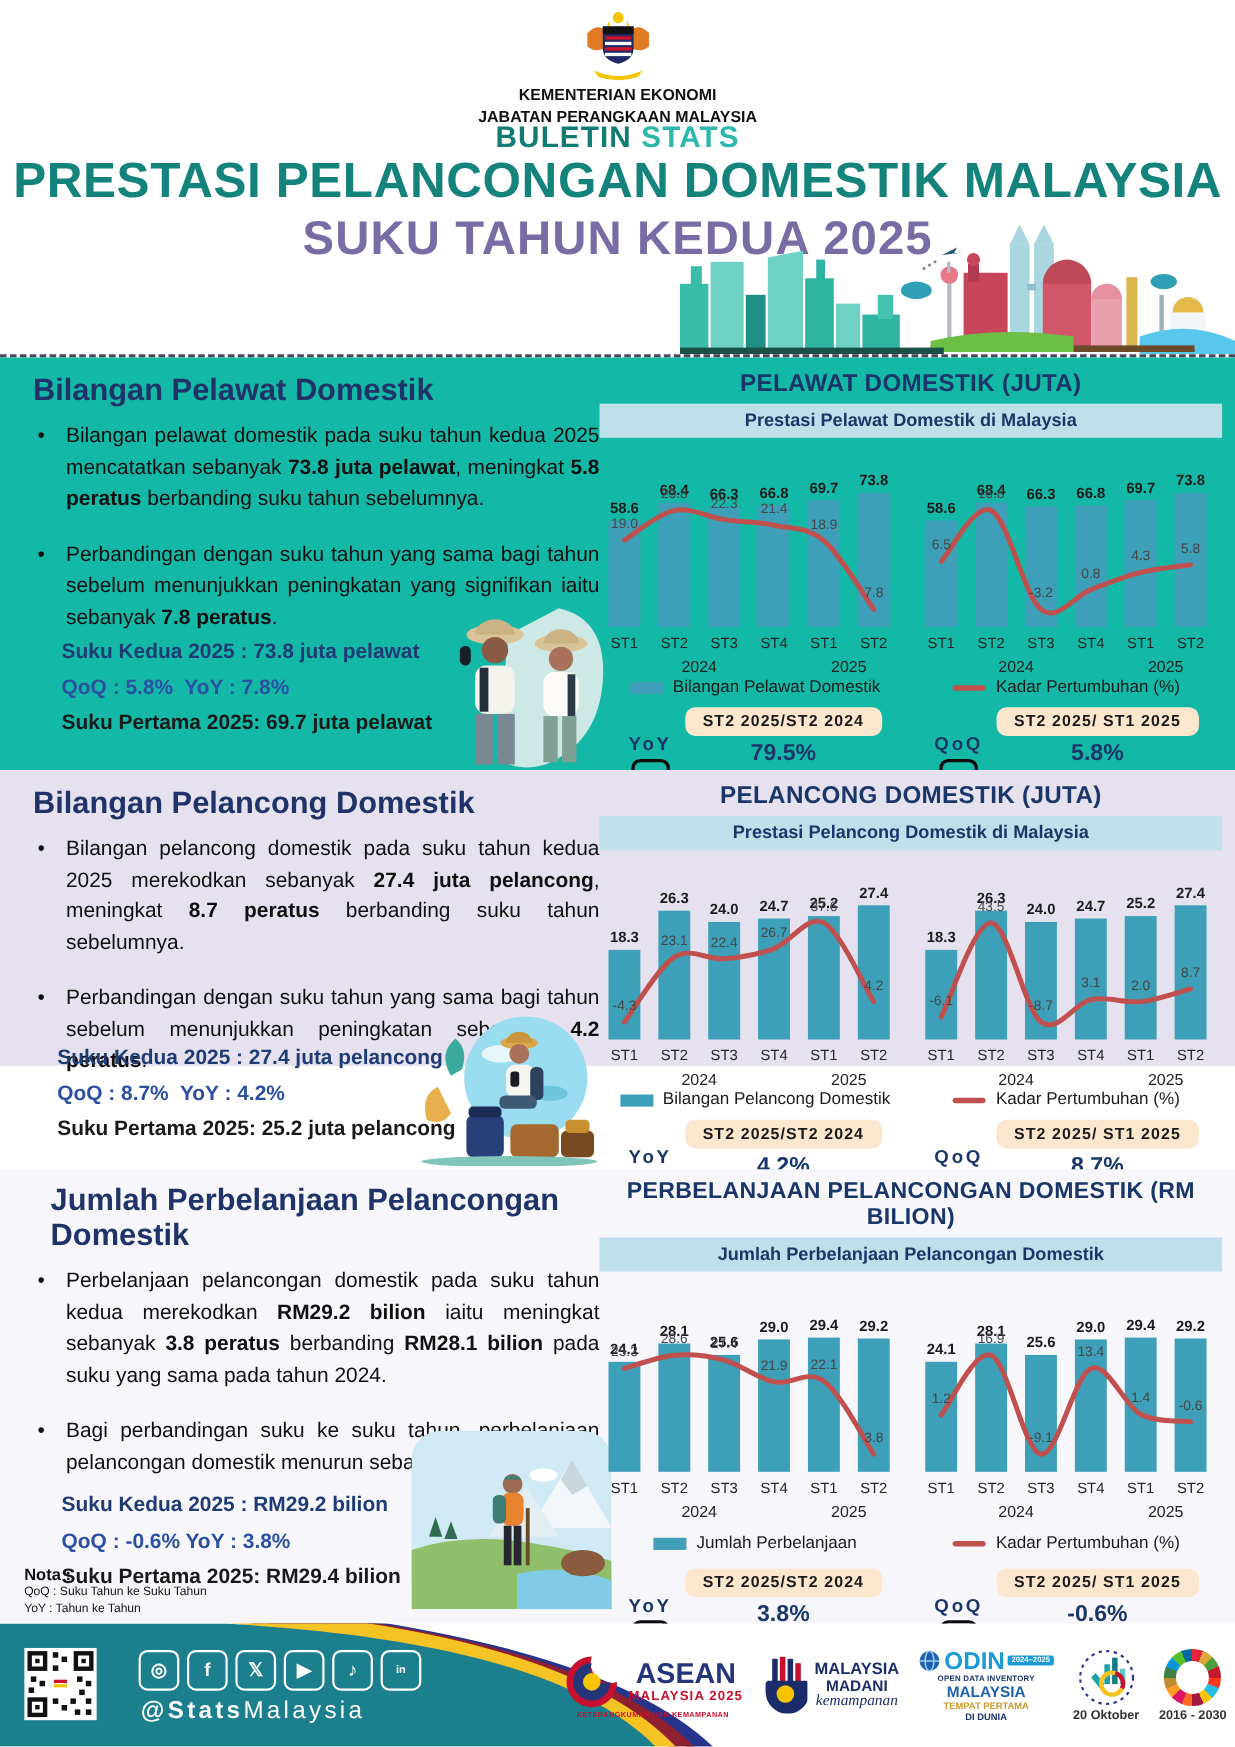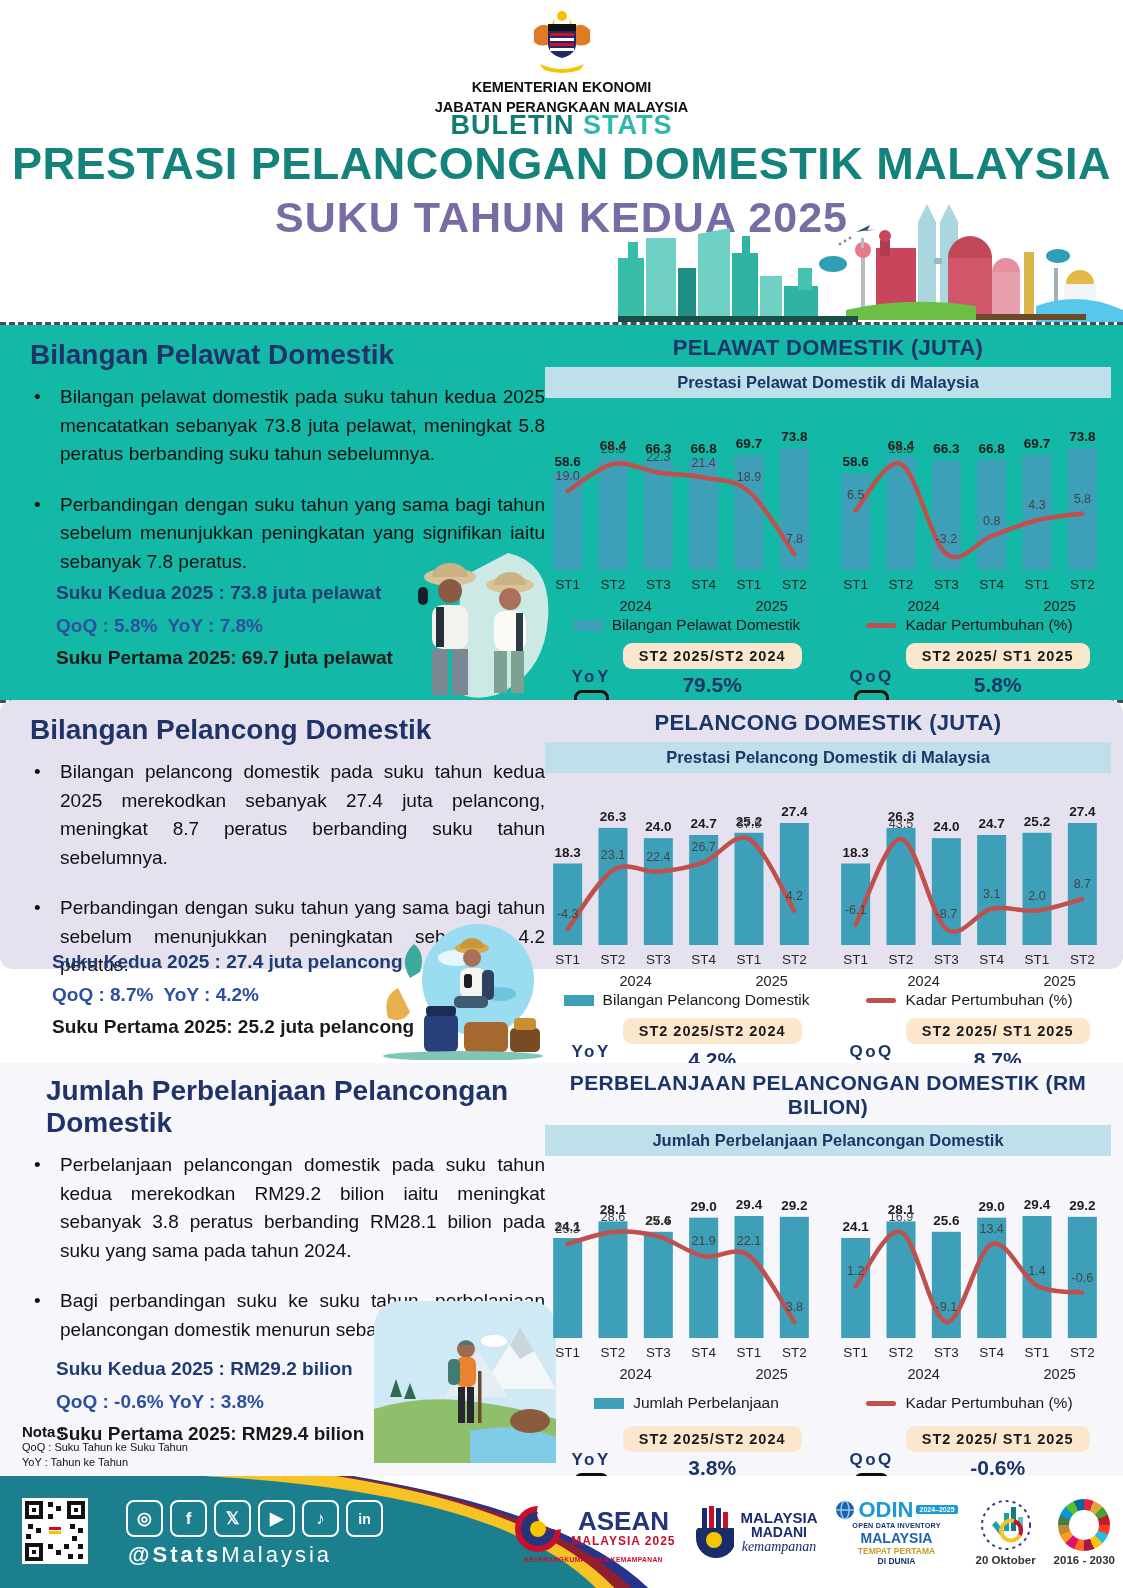--- a/index.html
+++ b/index.html
@@ -29,7 +29,7 @@
   .bullet{position:relative;padding-left:30px;margin-bottom:22px;
           font-size:19px;color:#101010;text-align:justify;line-height:1.5;}
   .bullet::before{content:"\2022";position:absolute;left:4px;top:0;font-size:19px;color:#101010;}
-  .bullet b{font-weight:400;}
+  .bullet b{font-weight:700;}
   .stats{position:absolute;font-size:19px;font-weight:800;line-height:1.72;}
   .stat-line{white-space:pre-wrap;}
   .st1{color:#1F3B73;} .st2{color:#2B50A1;} .st3{color:#191919;}

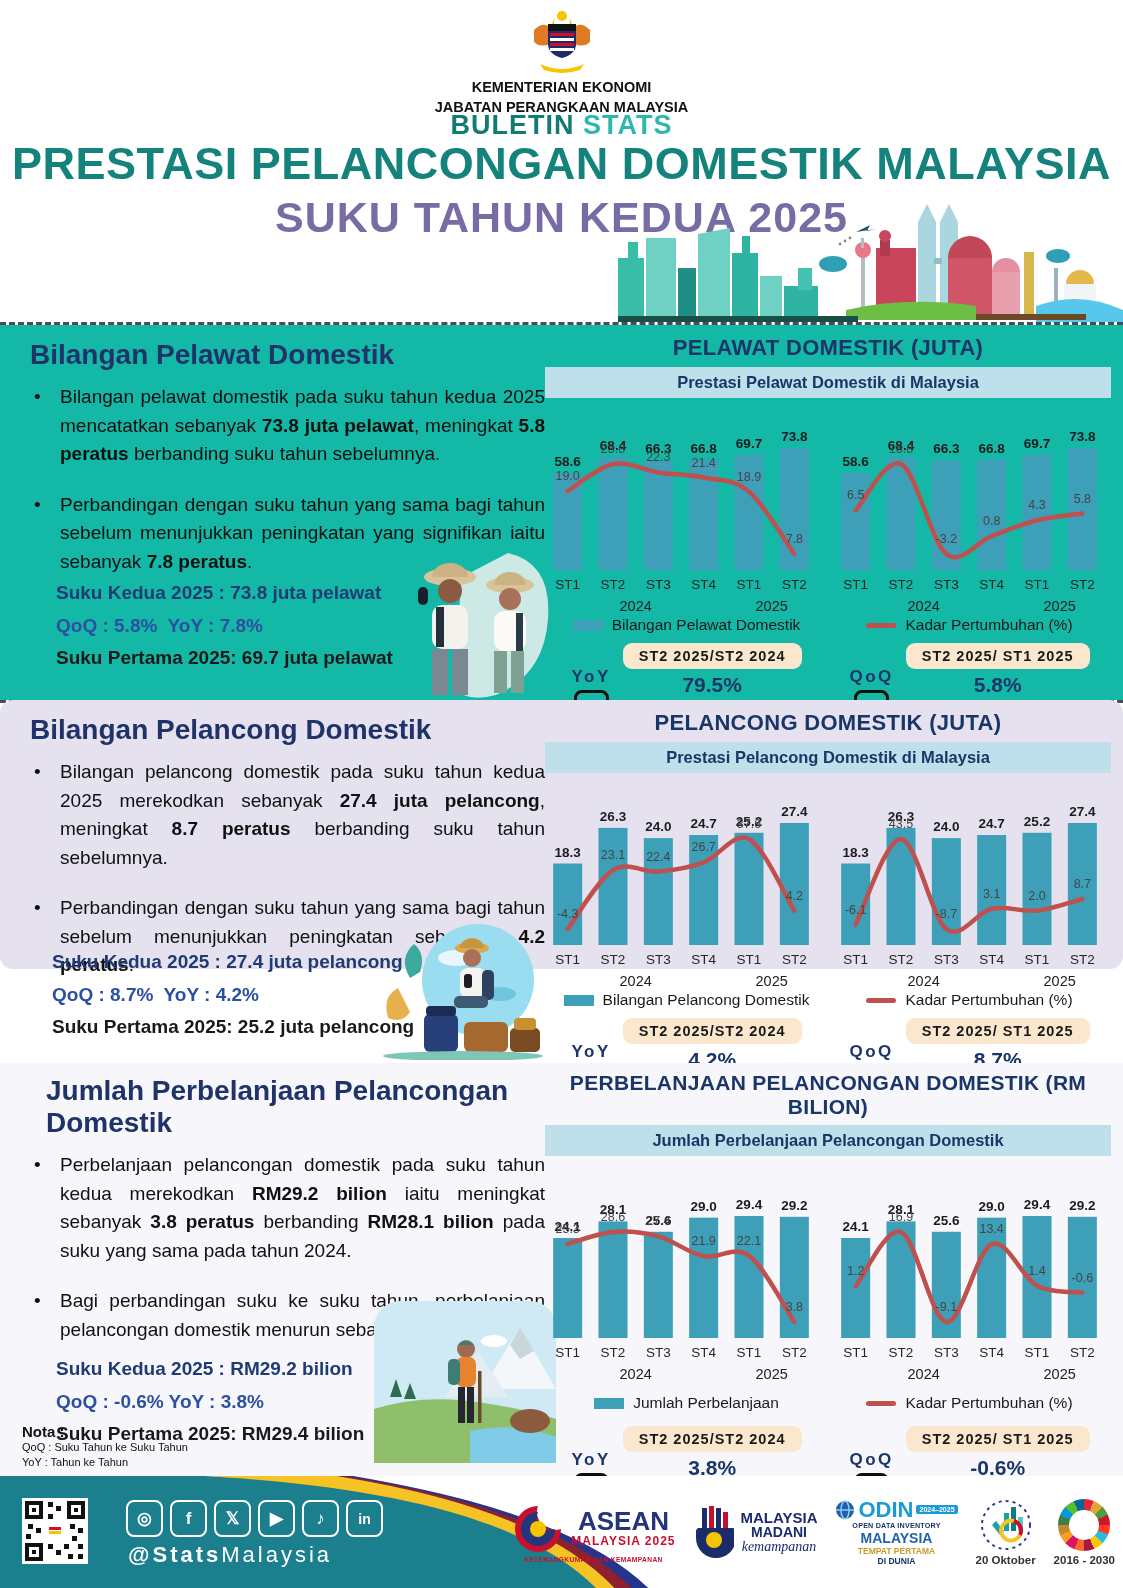--- a/index.html
+++ b/index.html
@@ -22,7 +22,7 @@
   
   .section{position:absolute;left:0;width:1123px;}
   .sec1{top:325px;height:375px;background:#14b8a6;}
-  .sec2{top:700px;height:269px;background:#E5E1EE;border-radius:13px;}
+  .sec2{top:700px;height:269px;background:#E5E1EE;}
   .sec3{top:1063px;height:413px;background:#F7F6FB;}
   .h2{position:absolute;font-size:28px;font-weight:800;color:#1F3368;line-height:1.15;}
   .bullets{position:absolute;width:515px;}

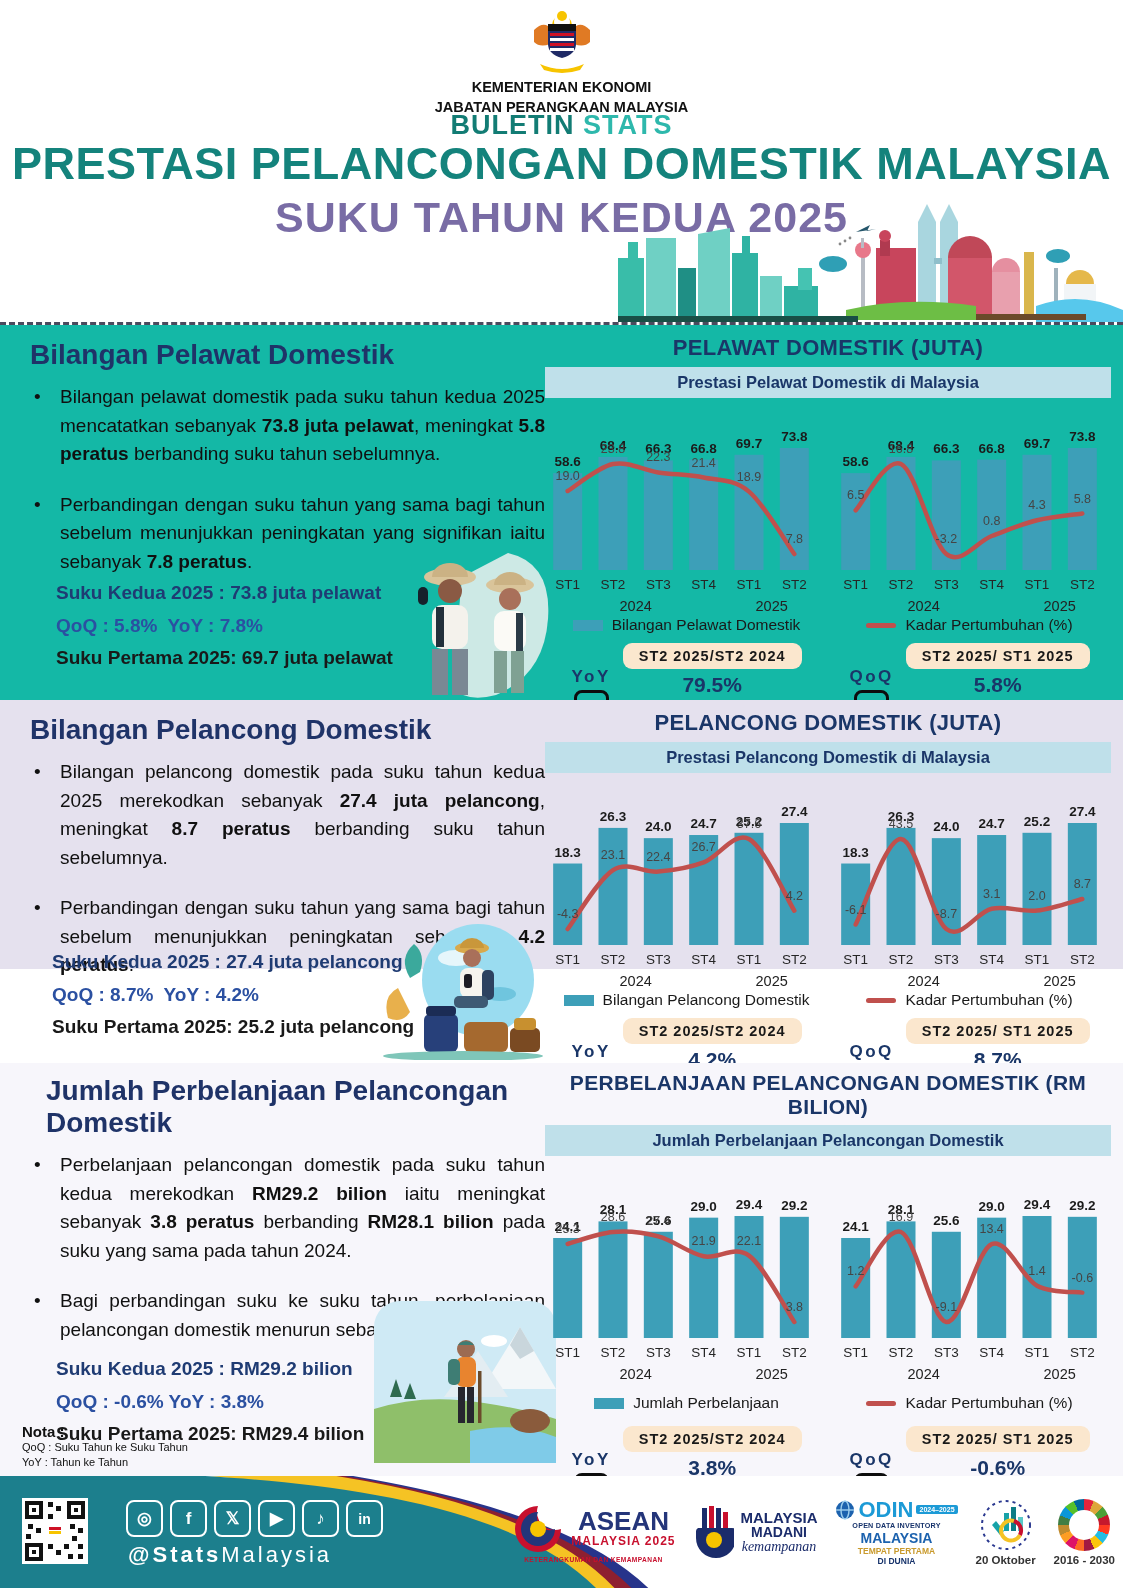--- a/index.html
+++ b/index.html
@@ -610,7 +610,7 @@
       <div class="sic">𝕏</div>
       <div class="sic">▶</div>
       <div class="sic">♪</div>
-      <div class="sic" style="font-size:14px">in</div>
+      <div class="sic" style="font-size:10px">in</div>
     </div>
     <div class="handle">
       <b>@Stats</b><span>Malaysia</span>

